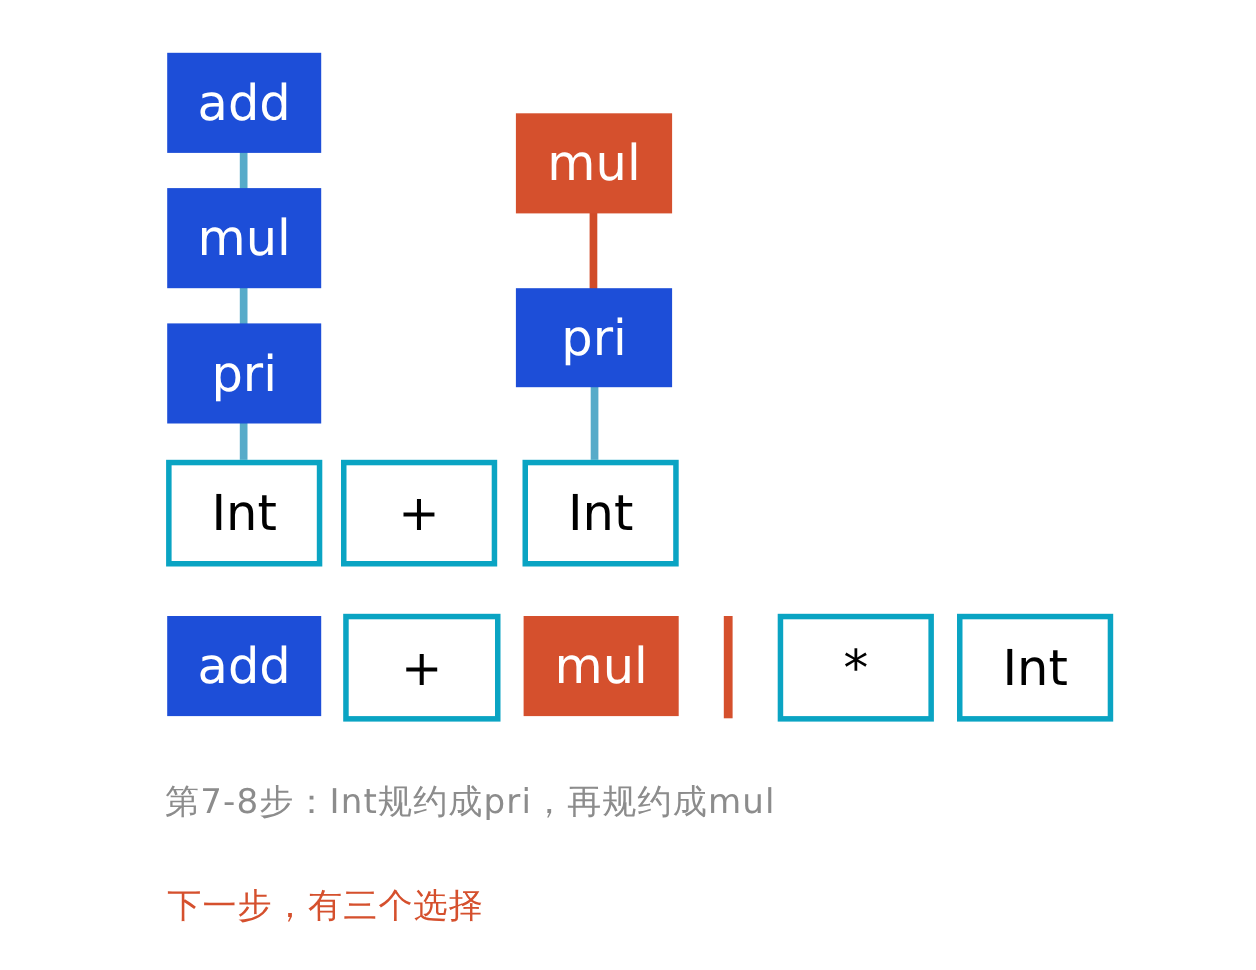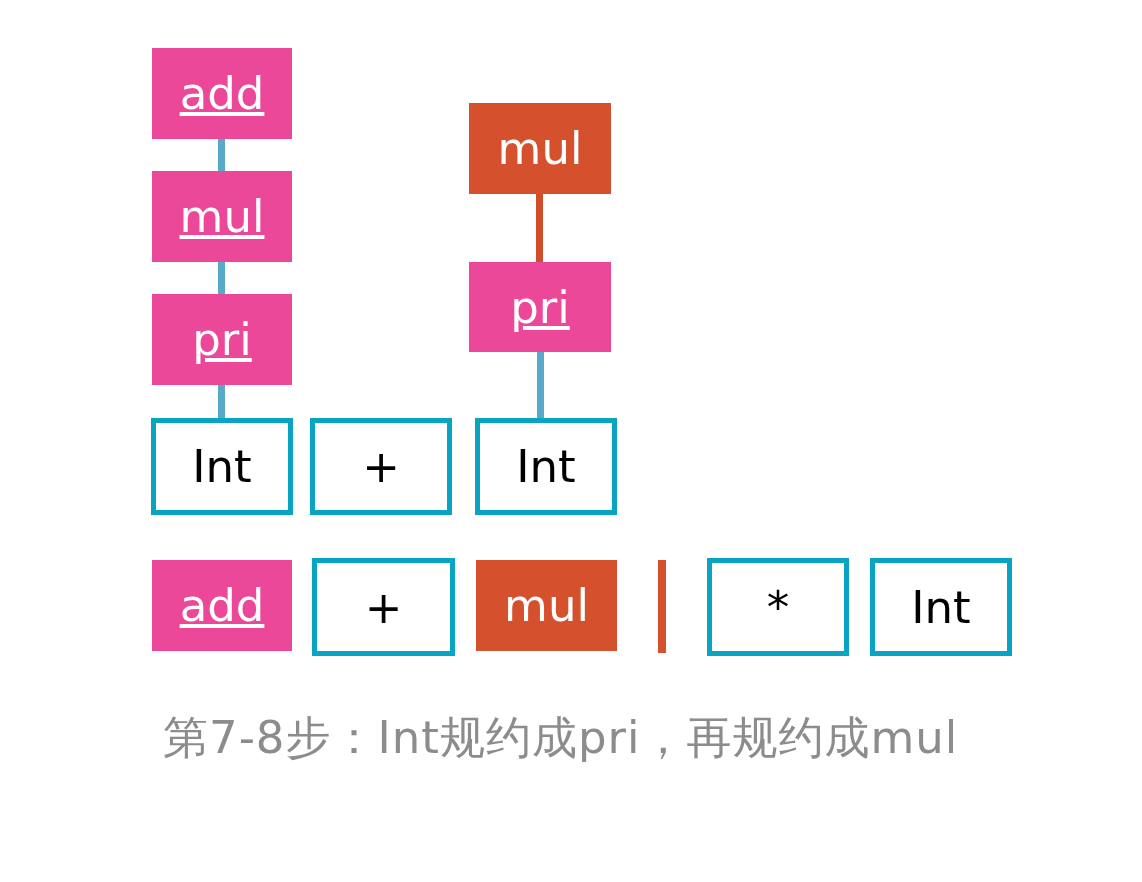--- a/index.html
+++ b/index.html
@@ -26,9 +26,8 @@
     z-index: 2;
   }
   .filled-teal {
-    background: #ec4899;
+    background: #1d4ed8;
     color: #ffffff;
-    text-decoration: underline;
   }
   .filled-orange {
     background: #d5502d;

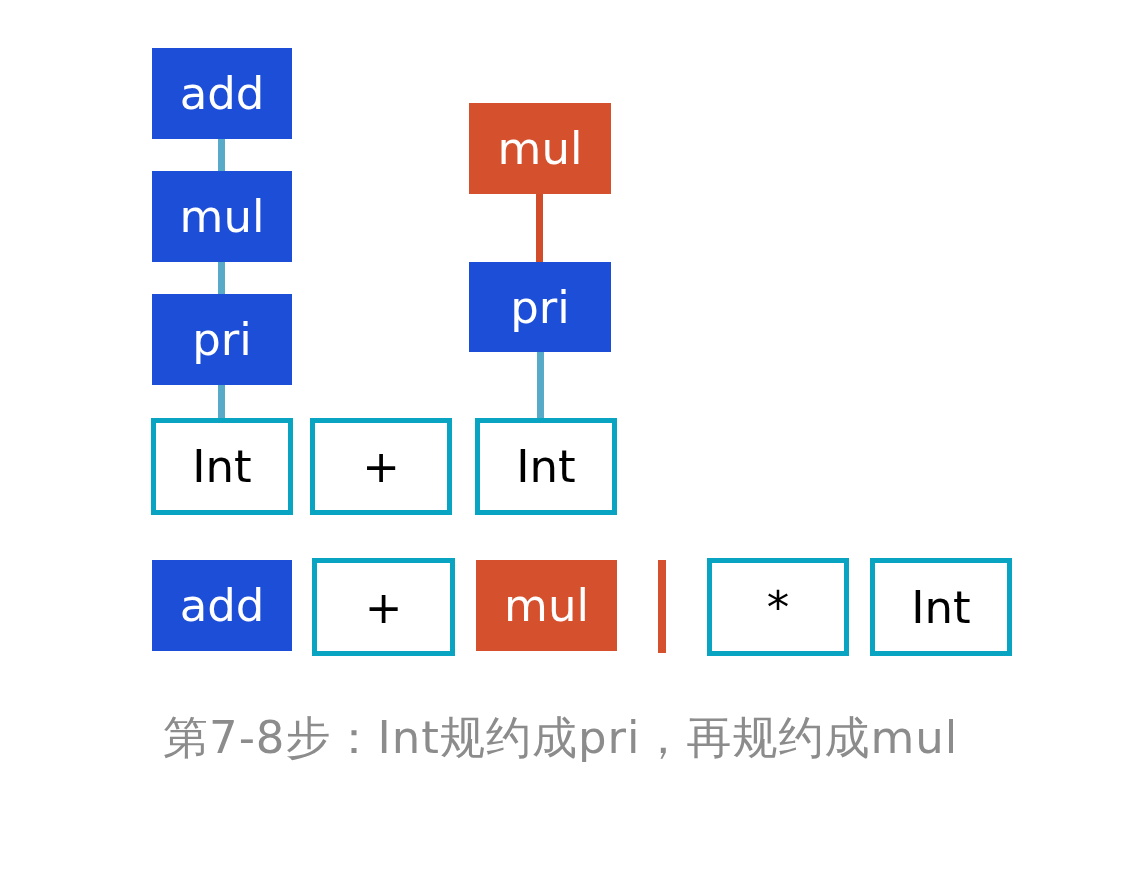--- a/index.html
+++ b/index.html
@@ -53,11 +53,10 @@
   }
   .caption {
     position: absolute;
-    font-size: 45px;
+    font-size: 31px;
     letter-spacing: 1px;
     white-space: nowrap;
     z-index: 2;
-    margin-left: 13px;
   }
   .caption-gray { color: #8c8c8c; }
   .caption-orange { color: #d5502d; }

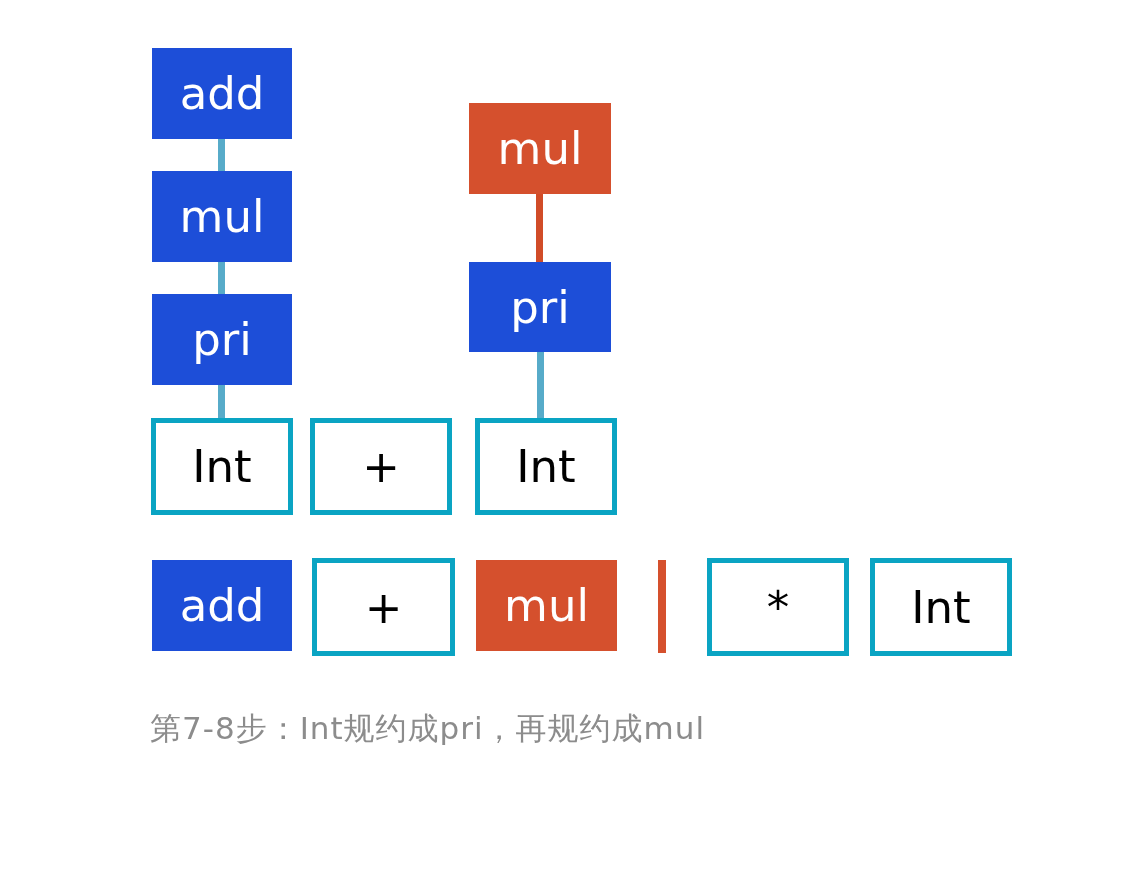--- a/index.html
+++ b/index.html
@@ -91,6 +91,7 @@
   <div class="box outlined" style="left:870px; top:558px; width:142px; height:98px;">Int</div>
 
   <div class="caption caption-gray" style="left:150px; top:708px;">第7-8步：Int规约成pri，再规约成mul</div>
+  <div class="caption caption-orange" style="left:152px; top:803px;">下一步，有三个选择</div>
 
 </div>
 

